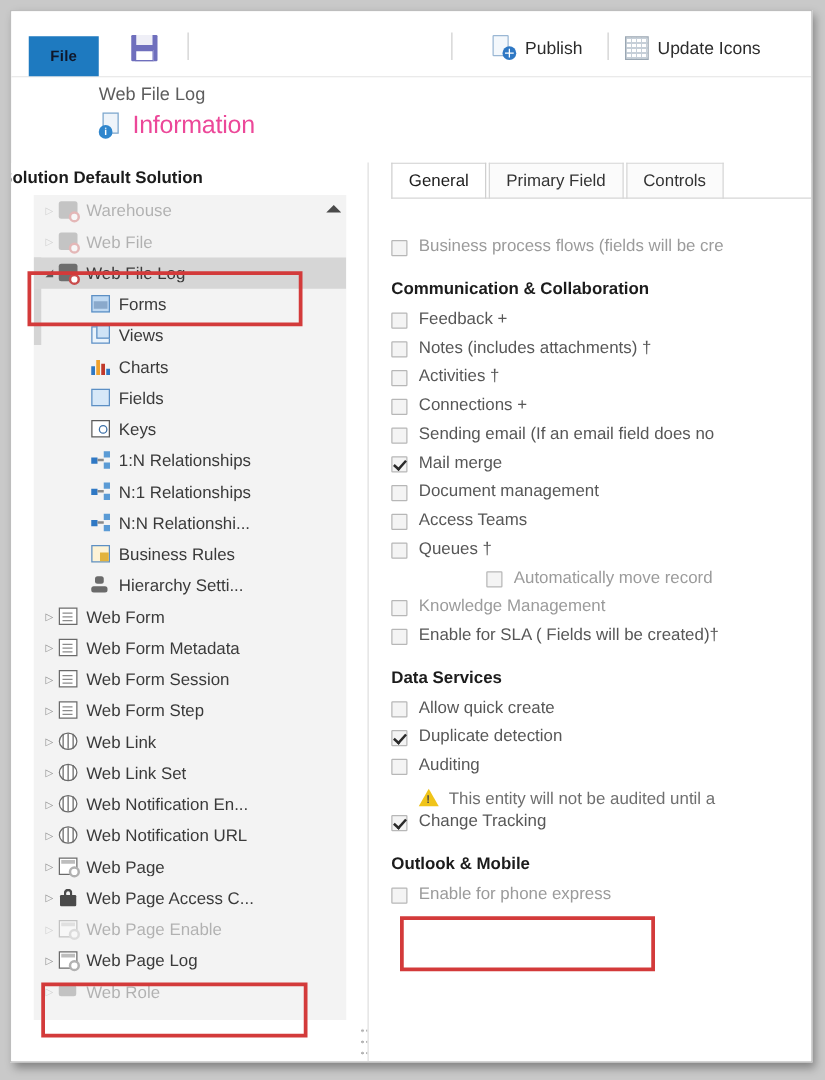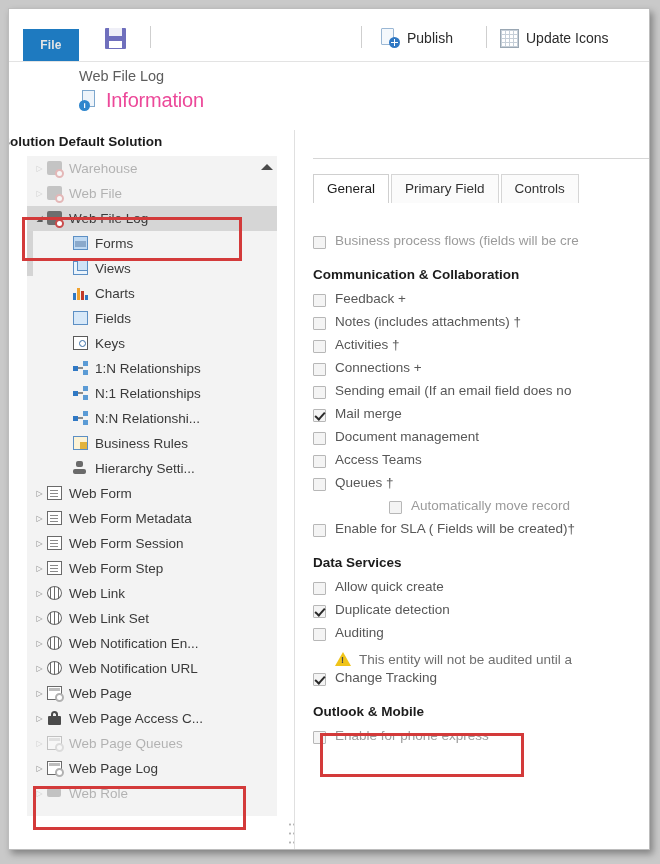--- a/index.html
+++ b/index.html
@@ -33,7 +33,7 @@
     left:14px; top:20px;
     width:56px; height:32px;
     background:#1e7ac0;
-    color:#e5e5e5;
+    color:#0f172a;
     font-size:12px;
     font-weight:bold;
     display:flex;align-items:center;justify-content:center;

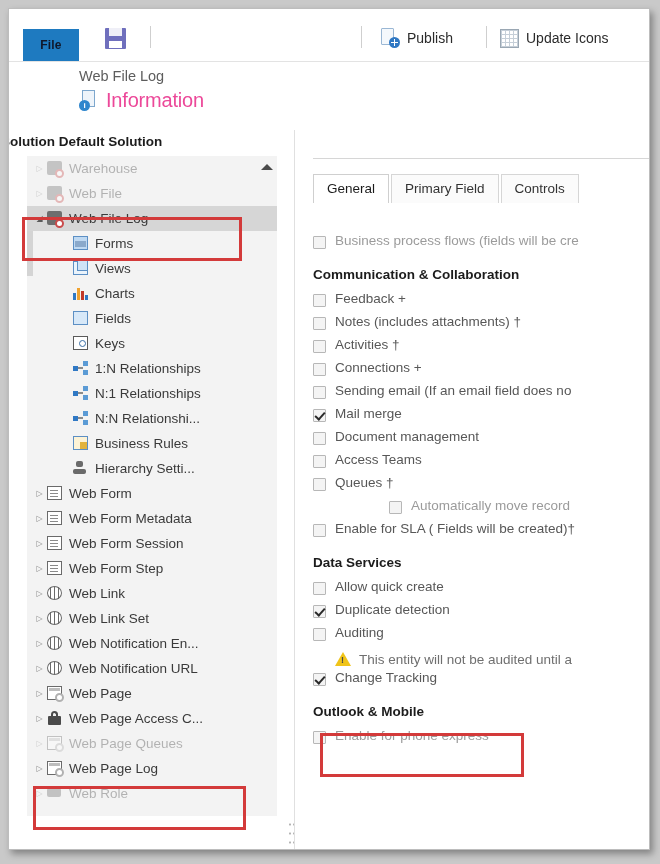--- a/index.html
+++ b/index.html
@@ -274,7 +274,7 @@
 
     <div class="sep" style="left:352px;"></div>
 
-    <div class="cmd" style="left:371px;">
+    <div class="cmd" style="left:384px;">
       <span class="ic-pub">
           <b></b>
           <s></s>

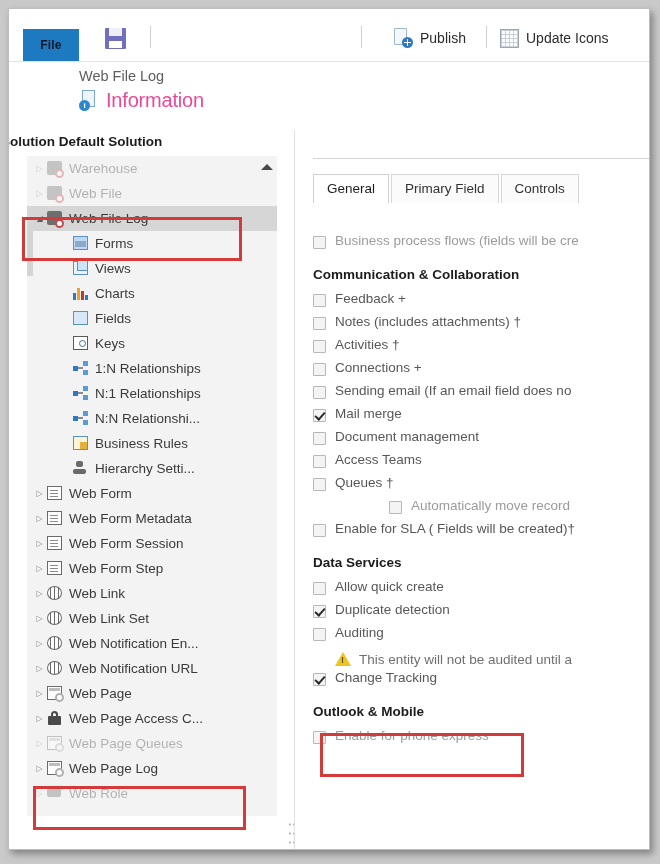--- a/index.html
+++ b/index.html
@@ -200,7 +200,7 @@
     background:#ffffff;
     overflow:hidden;
   }
-  #tabs{position:relative;height:45px;margin-left:8px;margin-top:44px;}
+  #tabs{position:relative;height:45px;margin-left:8px;}
   .tab{
     position:relative;float:left;
     height:28px;line-height:28px;

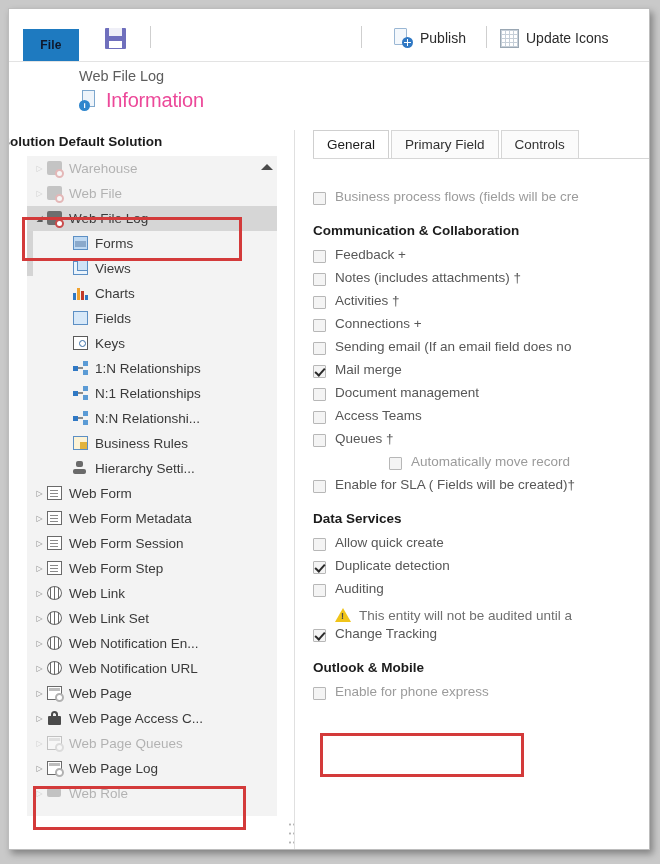--- a/index.html
+++ b/index.html
@@ -571,6 +571,10 @@
             <span class="cb"></span>
             <span>Automatically move record</span>
           </div>
+          <div class="crow dim">
+            <span class="cb"></span>
+            <span>Knowledge Management</span>
+          </div>
           <div class="crow">
             <span class="cb"></span>
             <span>Enable for SLA ( Fields will be created)†</span>

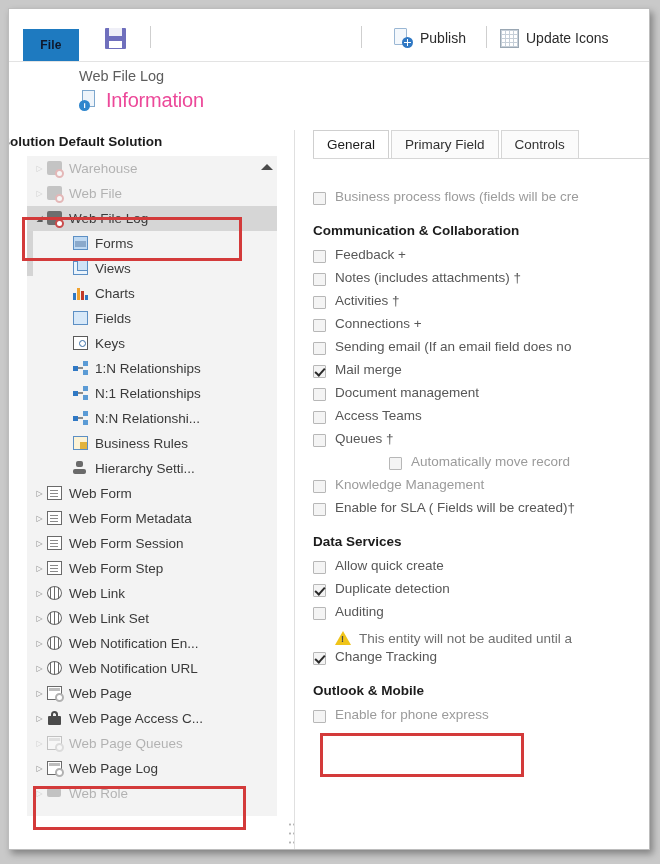--- a/index.html
+++ b/index.html
@@ -496,7 +496,7 @@
               <span class="tico">
                 <span class="gi page"></span>
               </span>
-              <span class="tlbl">Web Page Queues</span>
+              <span class="tlbl">Web Page Enable</span>
             </div>
             <div class="tnode" style="padding-left: 6px;">
               <span class="arr">▷</span>

